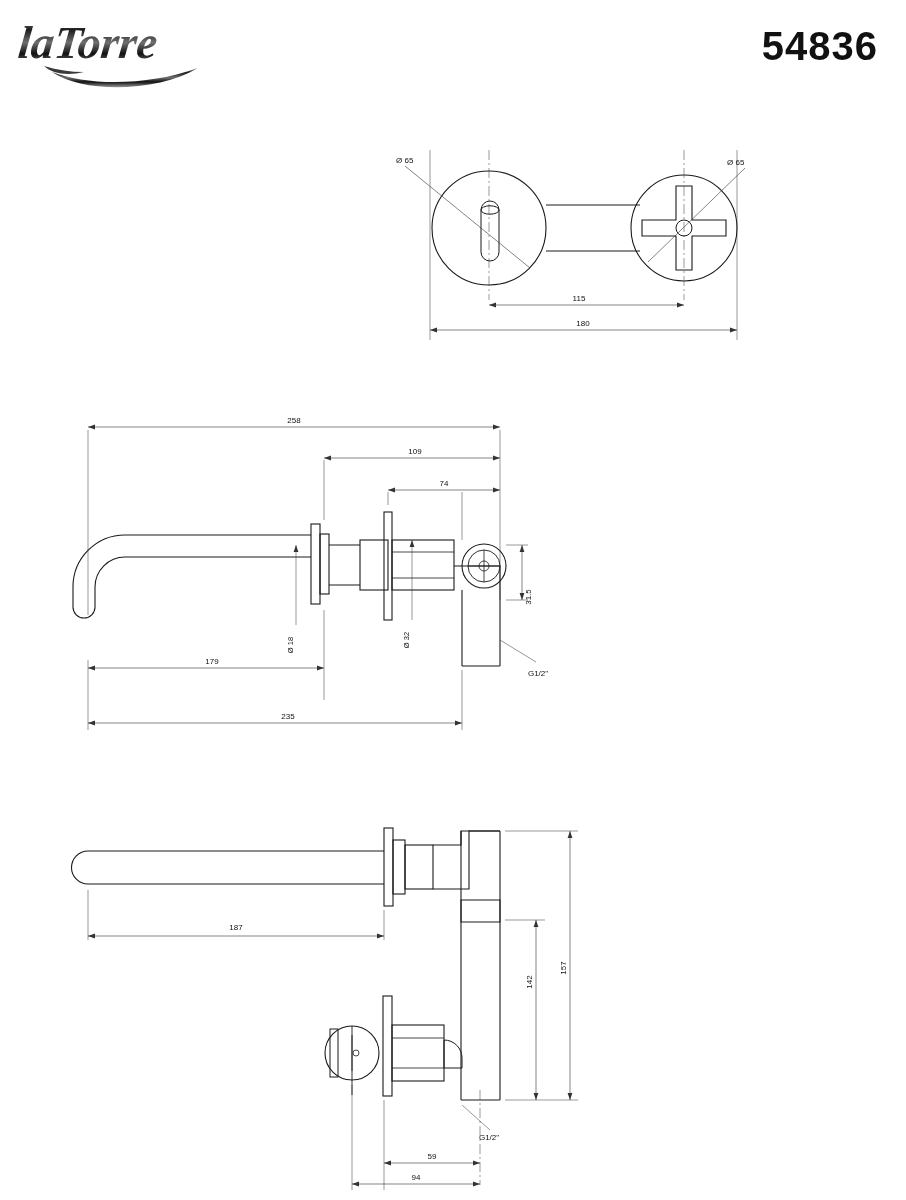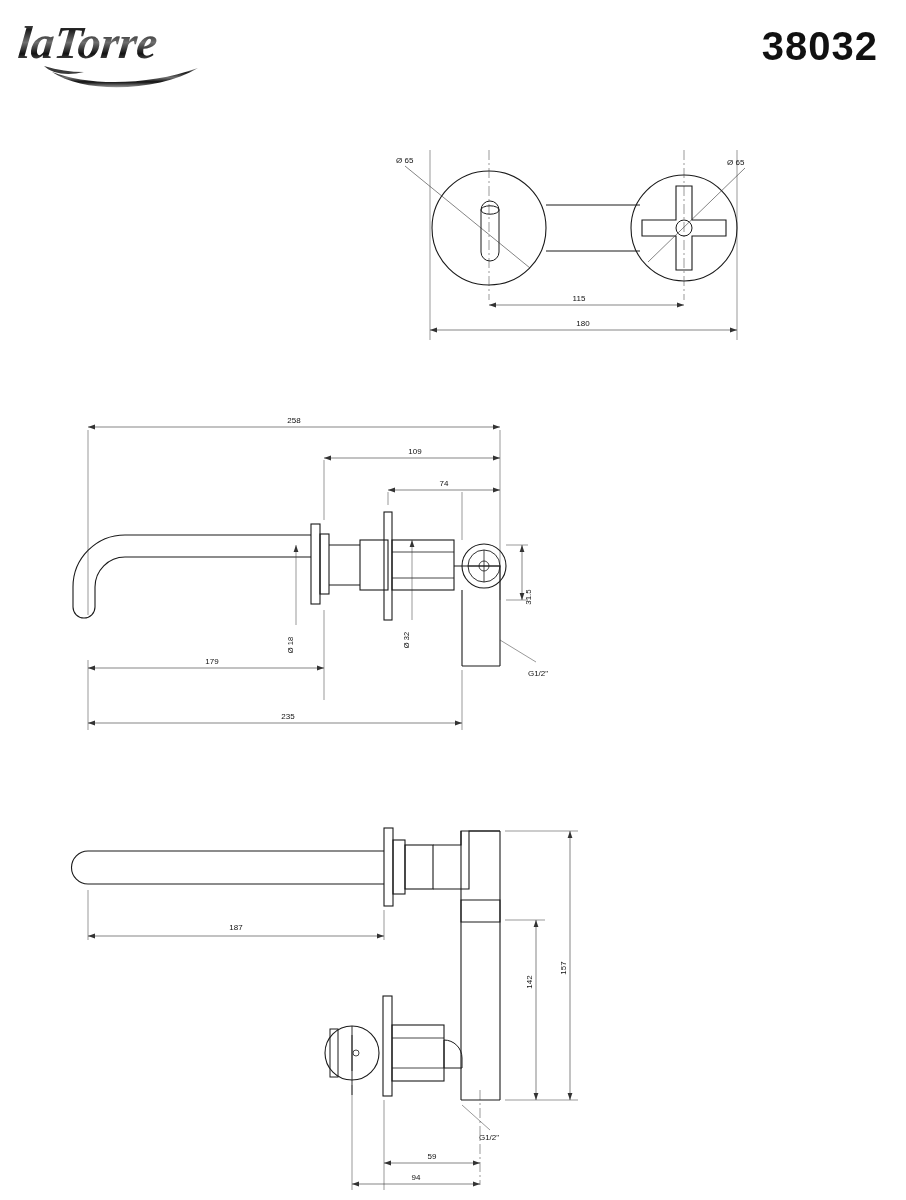--- a/index.html
+++ b/index.html
@@ -44,7 +44,7 @@
     </svg>
   </div>
 
-  <div class="model">38032</div>
+  <div class="model">54836</div>
 
   <svg width="906" height="1200" viewBox="0 0 906 1200">
     <g fill="none" stroke="#1a1a1a" stroke-width="1">

